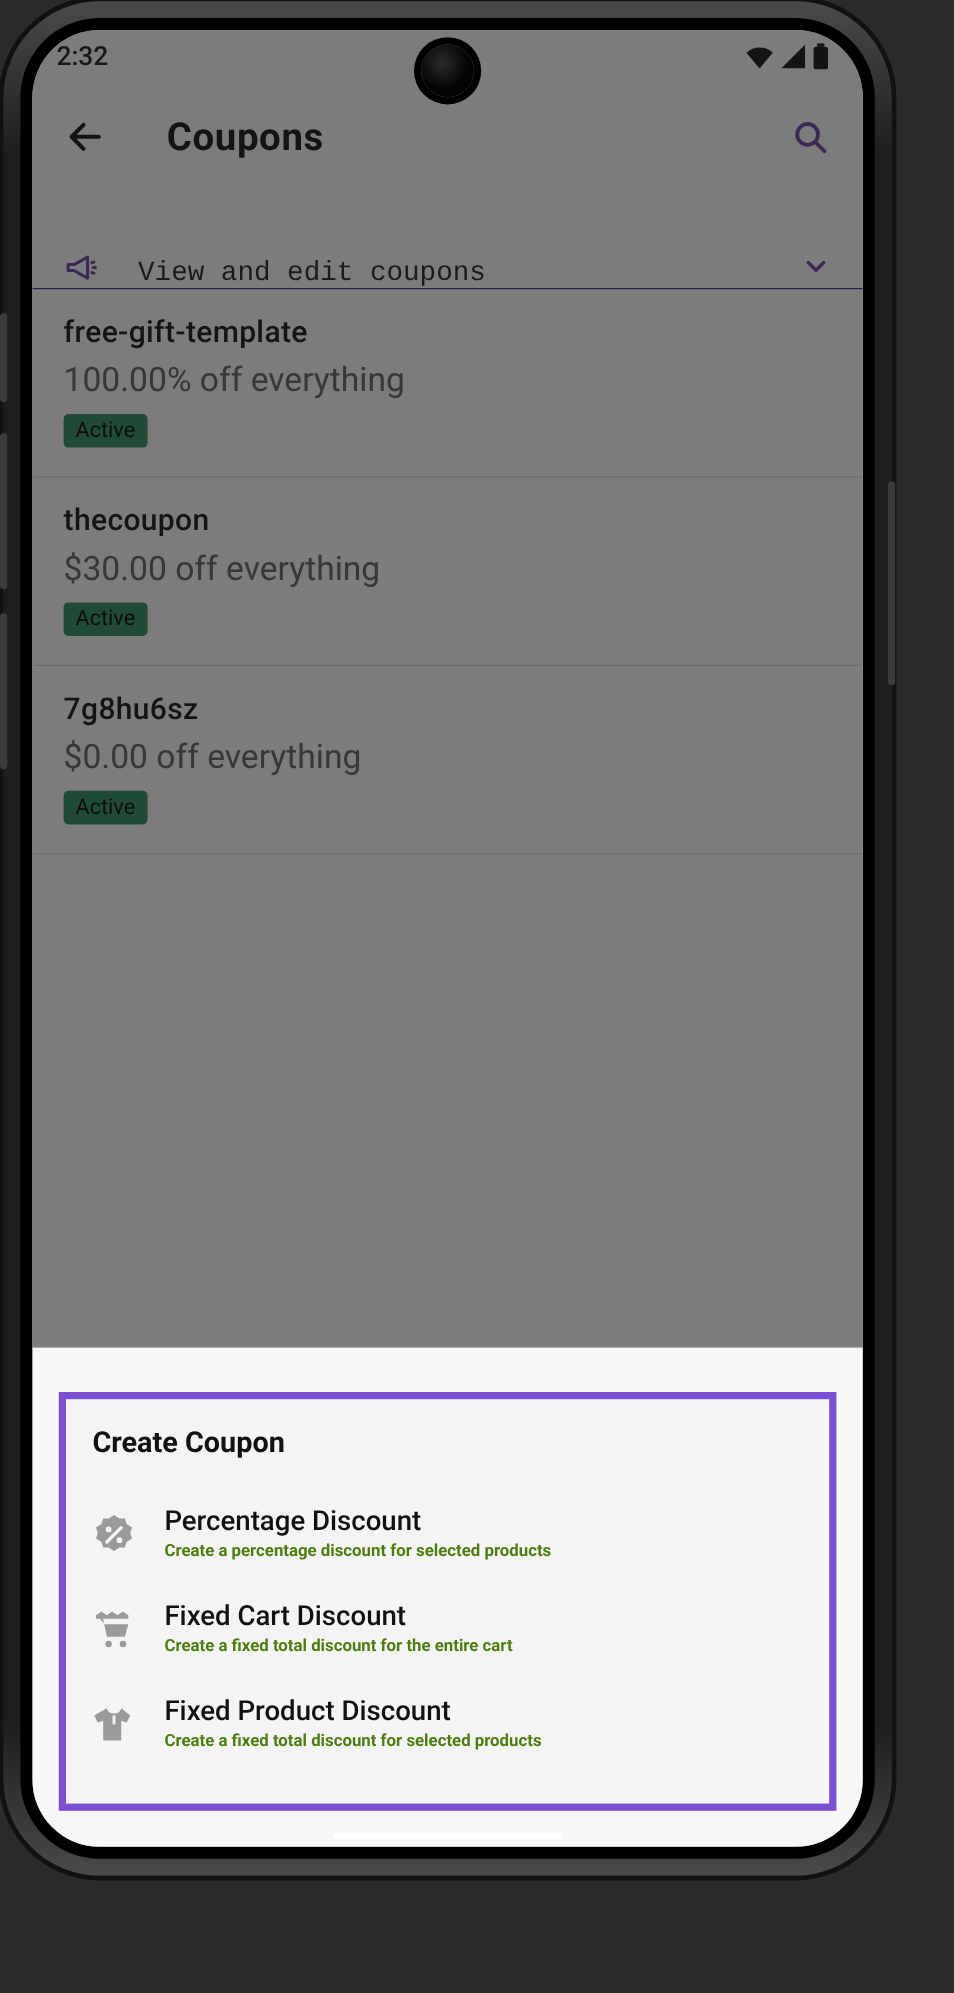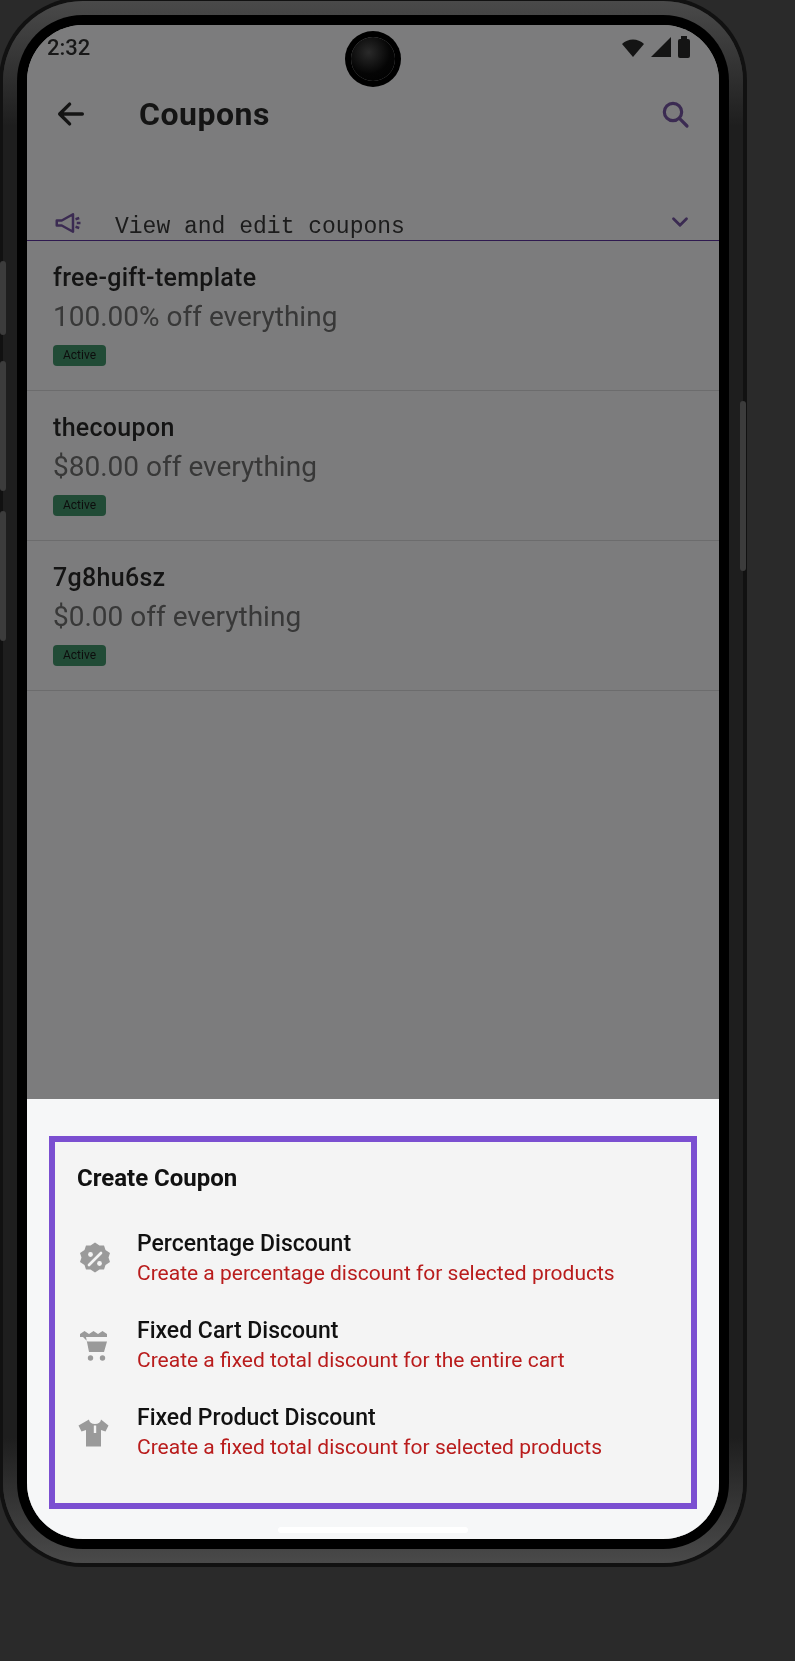--- a/index.html
+++ b/index.html
@@ -79,7 +79,7 @@
   .coupon-row .desc { font-size:28px; color:#606060; margin-top:8px;}
   .badge {
     display:inline-block; margin-top:12px;
-    background:#2d8a5b; color:#000; font-size:12px;
+    background:#2d8a5b; color:#000; font-size:18px;
     padding:3px 10px 4px 10px; border-radius:4px;
   }
 

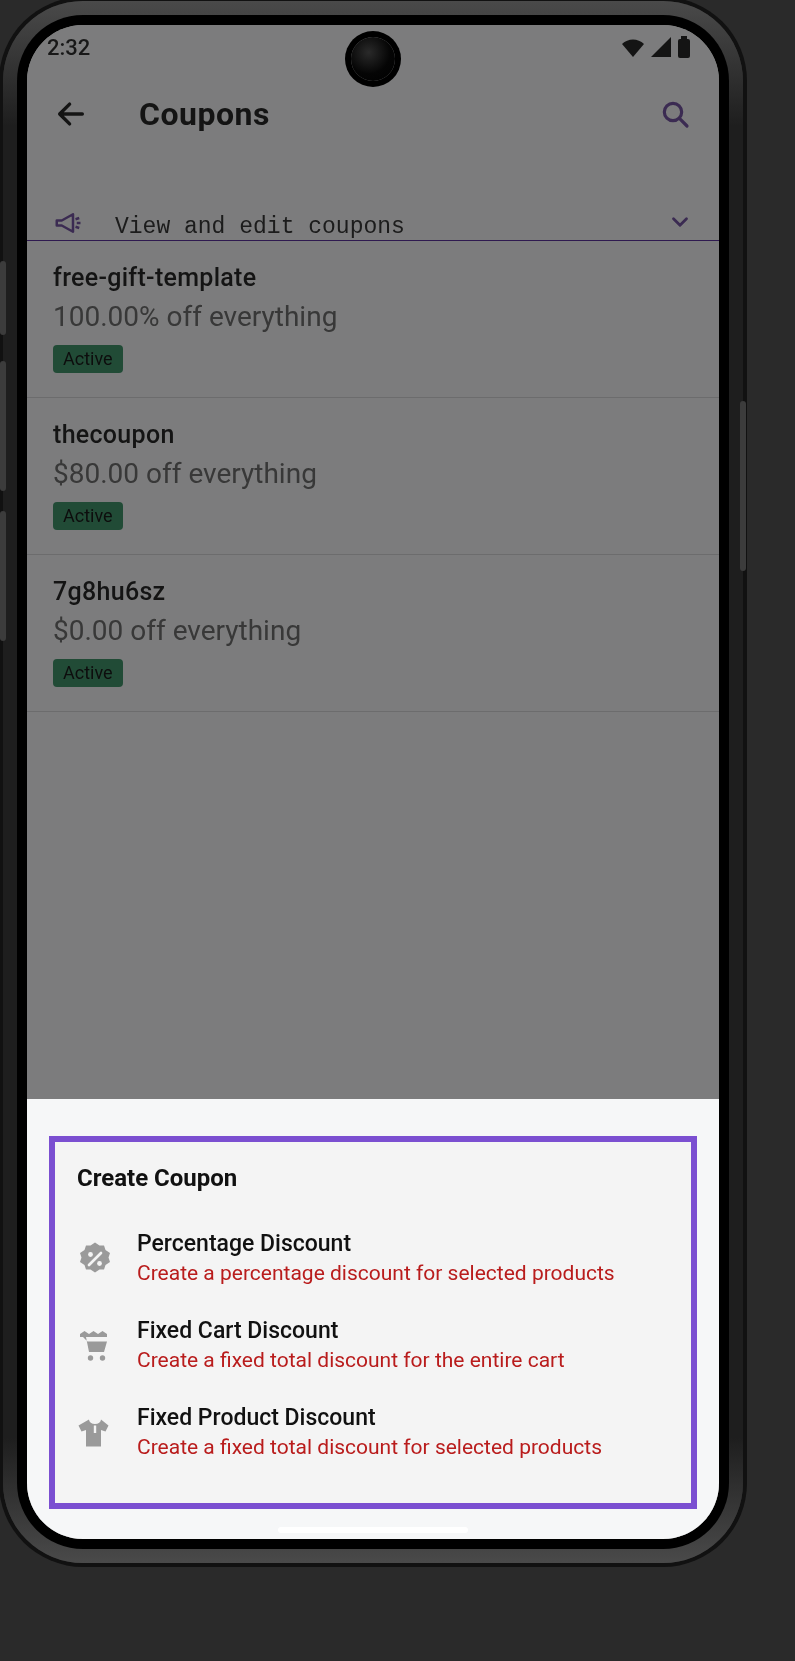--- a/index.html
+++ b/index.html
@@ -177,7 +177,7 @@
           </div>
           <div class="coupon-row">
             <div class="name">thecoupon</div>
-            <div class="desc">$80.00 off everything</div>
+            <div class="desc">$30.00 off everything</div>
             <span class="badge">Active</span>
           </div>
           <div class="coupon-row">

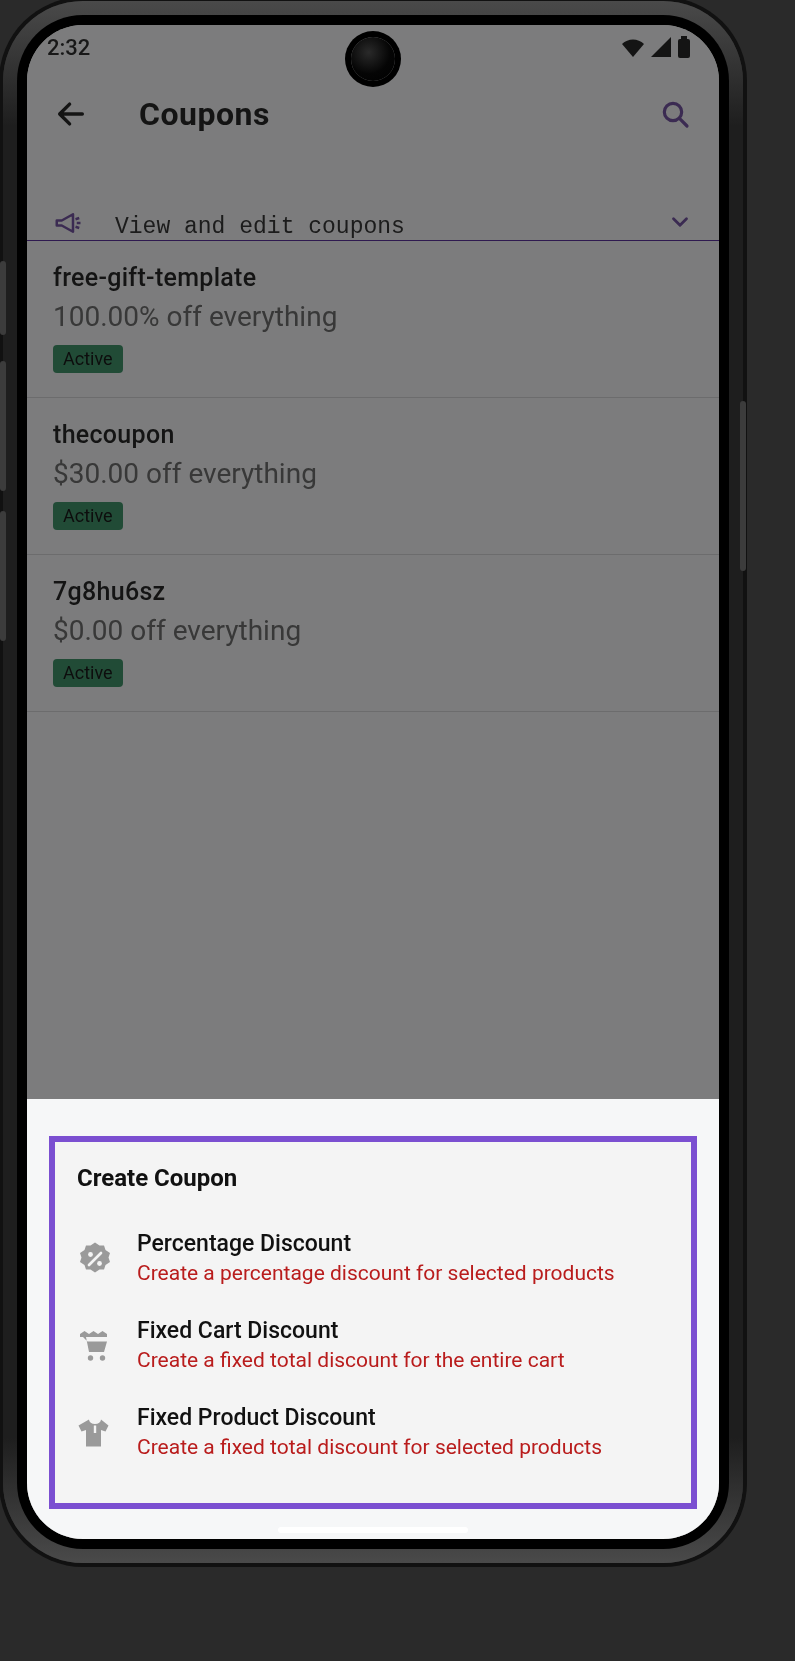--- a/index.html
+++ b/index.html
@@ -107,7 +107,7 @@
   .opt-icon { width:36px; height:36px; color:#9a9a9a; flex:0 0 36px; display:flex; align-items:center; justify-content:center; margin-top:2px;}
   .opt-icon svg { width:100%; height:100%; }
   .opt-text .t { font-size:23px; color:#111; font-weight:500;}
-  .opt-text .d { font-size:21px; color:#b91c1c; margin-top:4px;}
+  .opt-text .d { font-size:14px; color:#4d7c0f; margin-top:4px;font-weight:bold;}
 </style>
 </head>
 <body>

